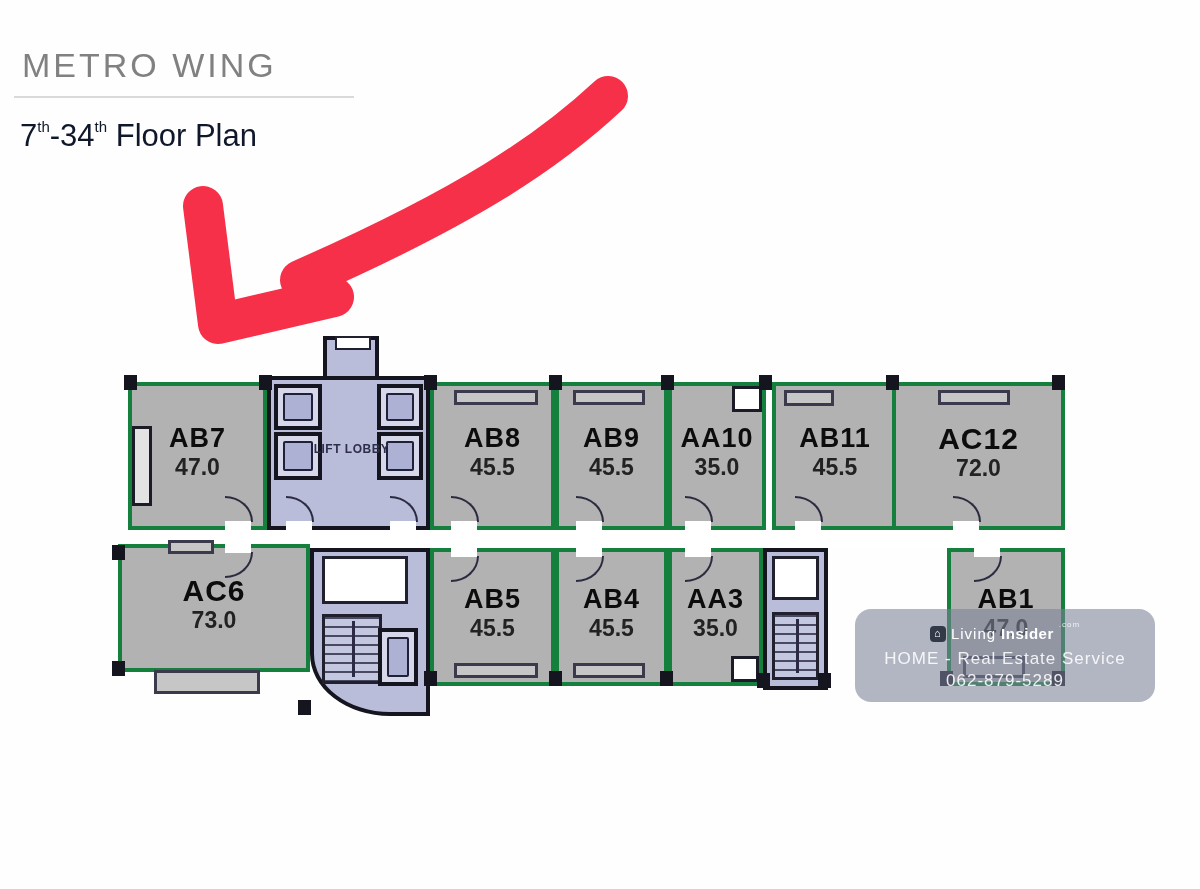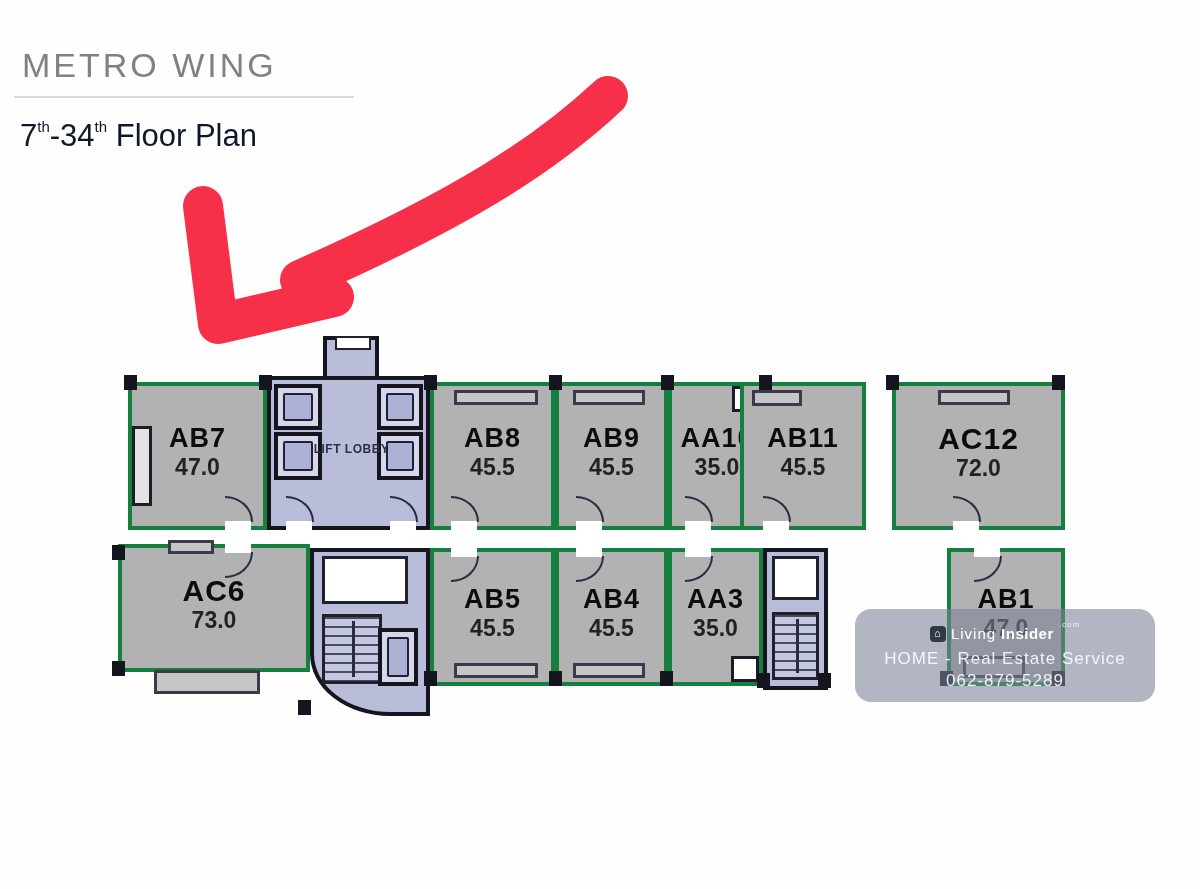--- a/index.html
+++ b/index.html
@@ -108,7 +108,7 @@
       <i class="doorT" style="left:12px"></i>
     </div>
 
-    <div class="unit" style="left:740px;top:382px;width:126px;height:148px">
+    <div class="unit" style="left:772px;top:382px;width:126px;height:148px">
       <div class="uid">AB11</div>
       <div class="uarea">45.5</div>
       <i class="balc" style="left:8px;top:4px;width:50px;height:16px"></i>

